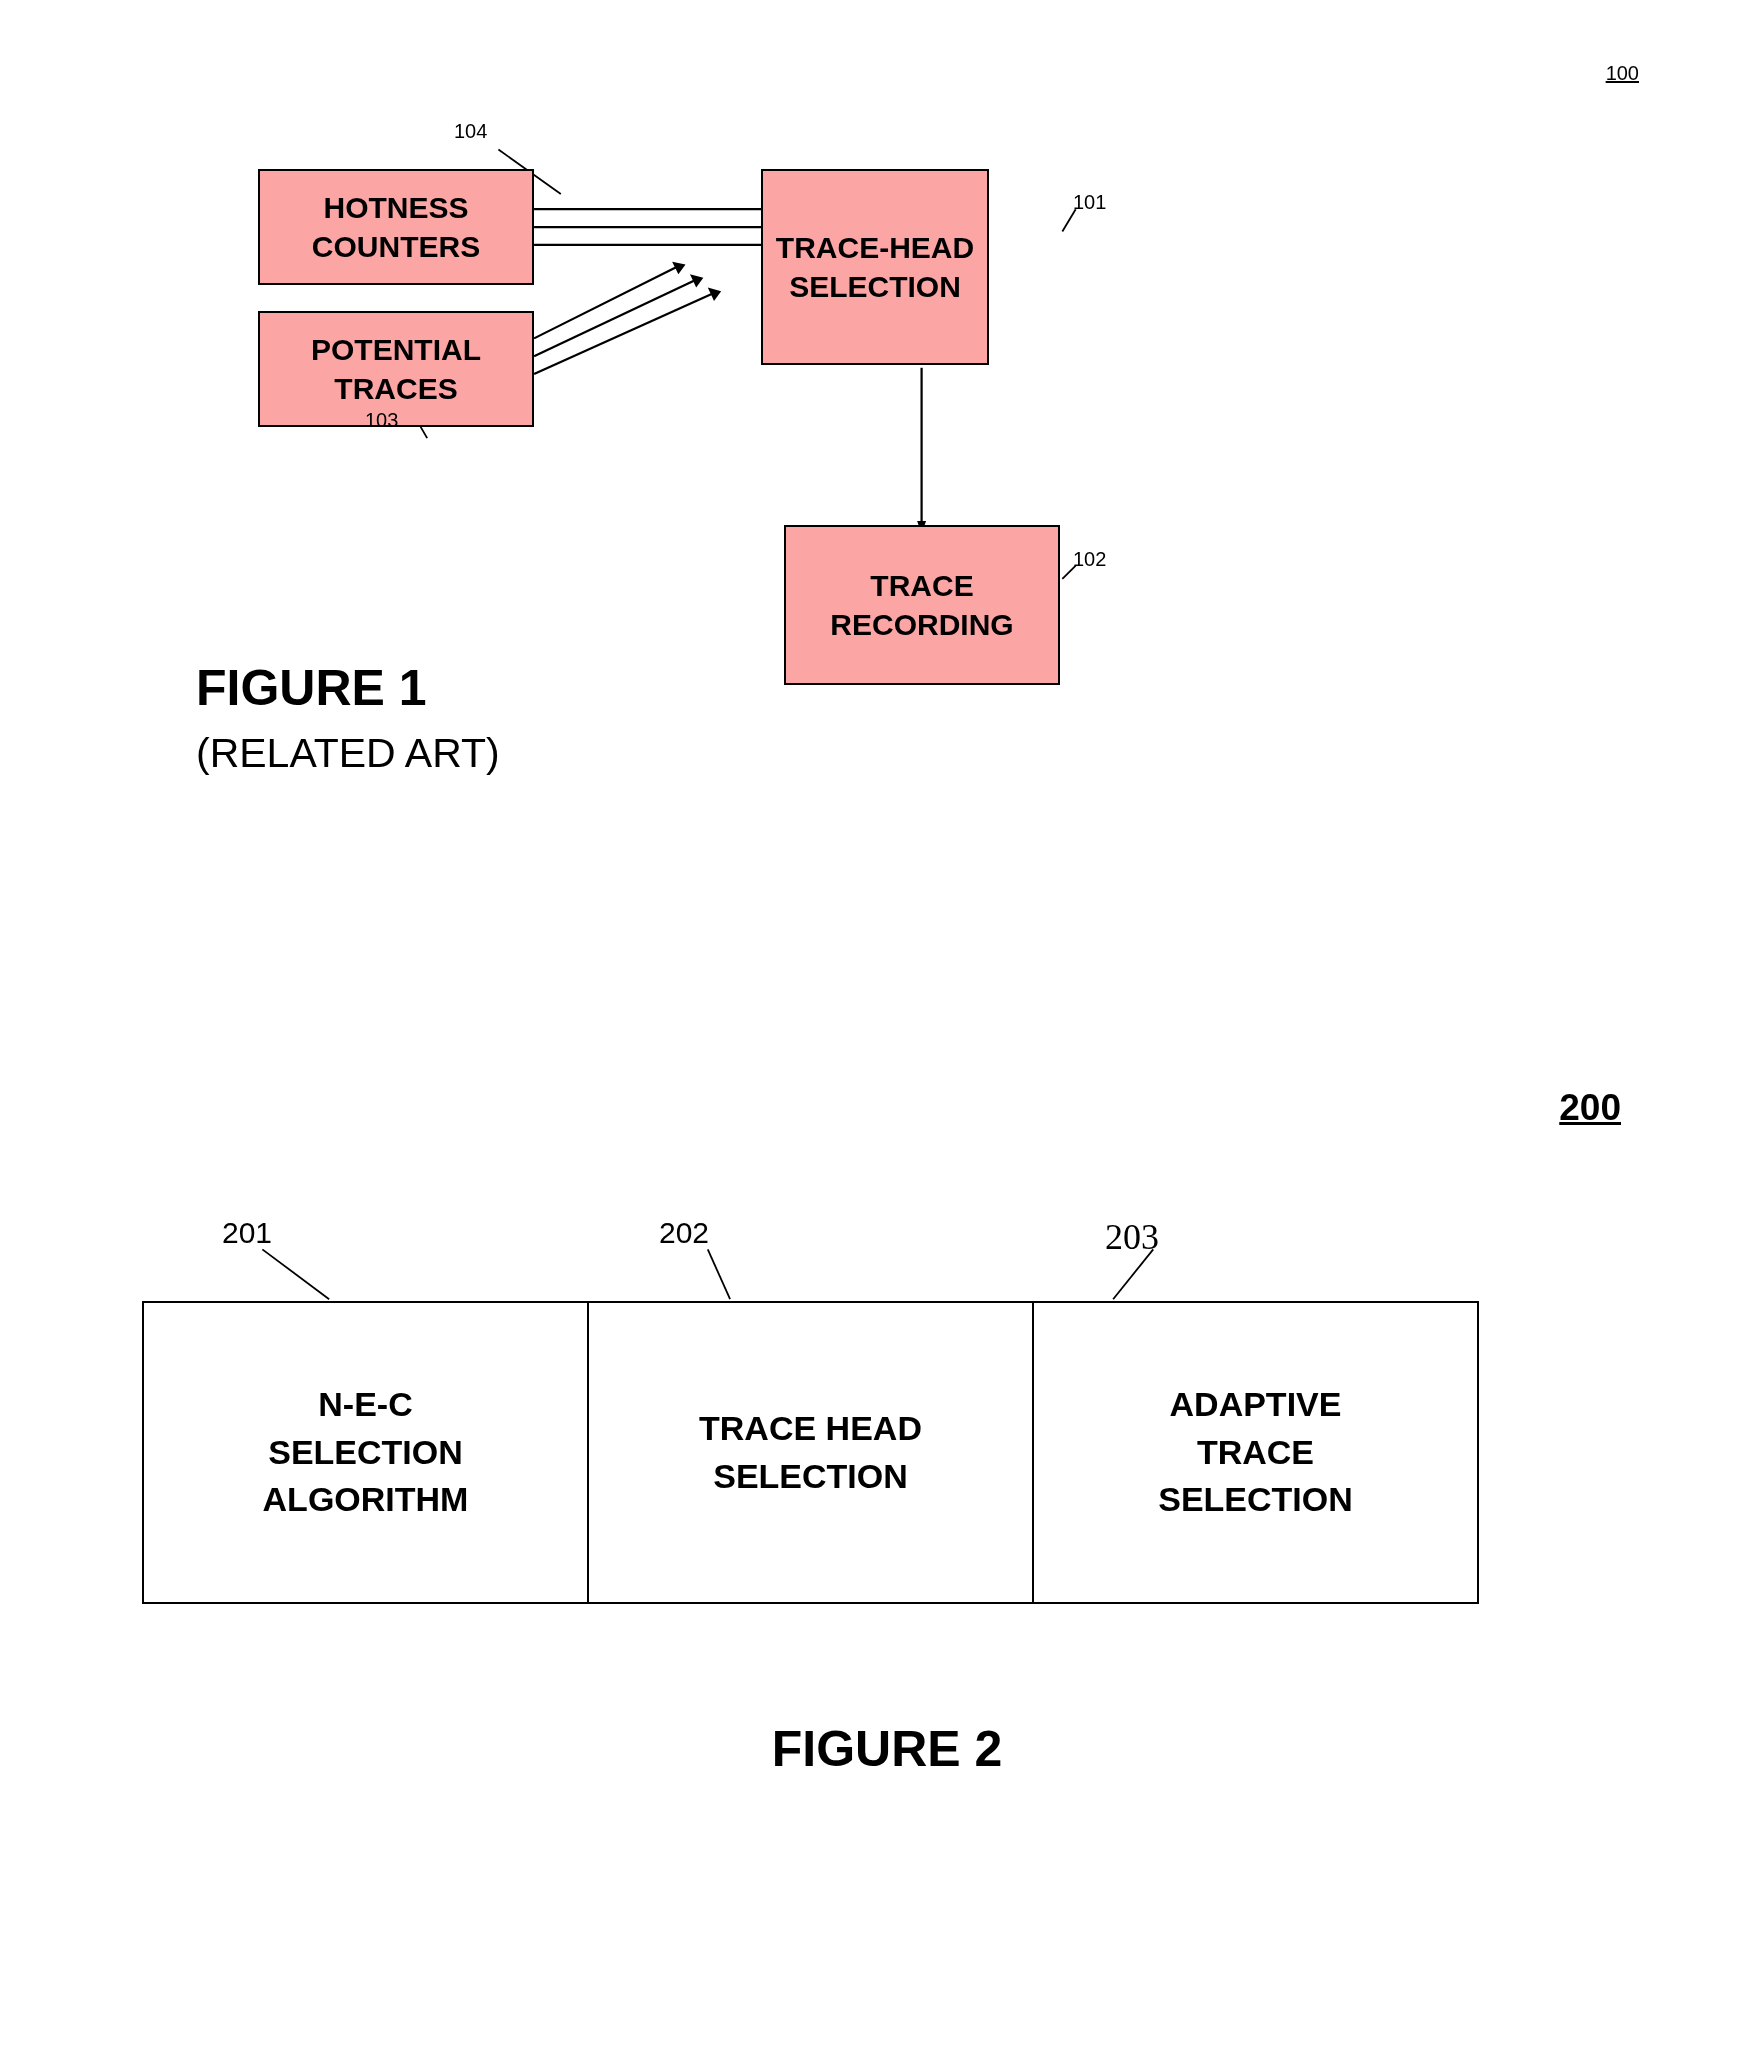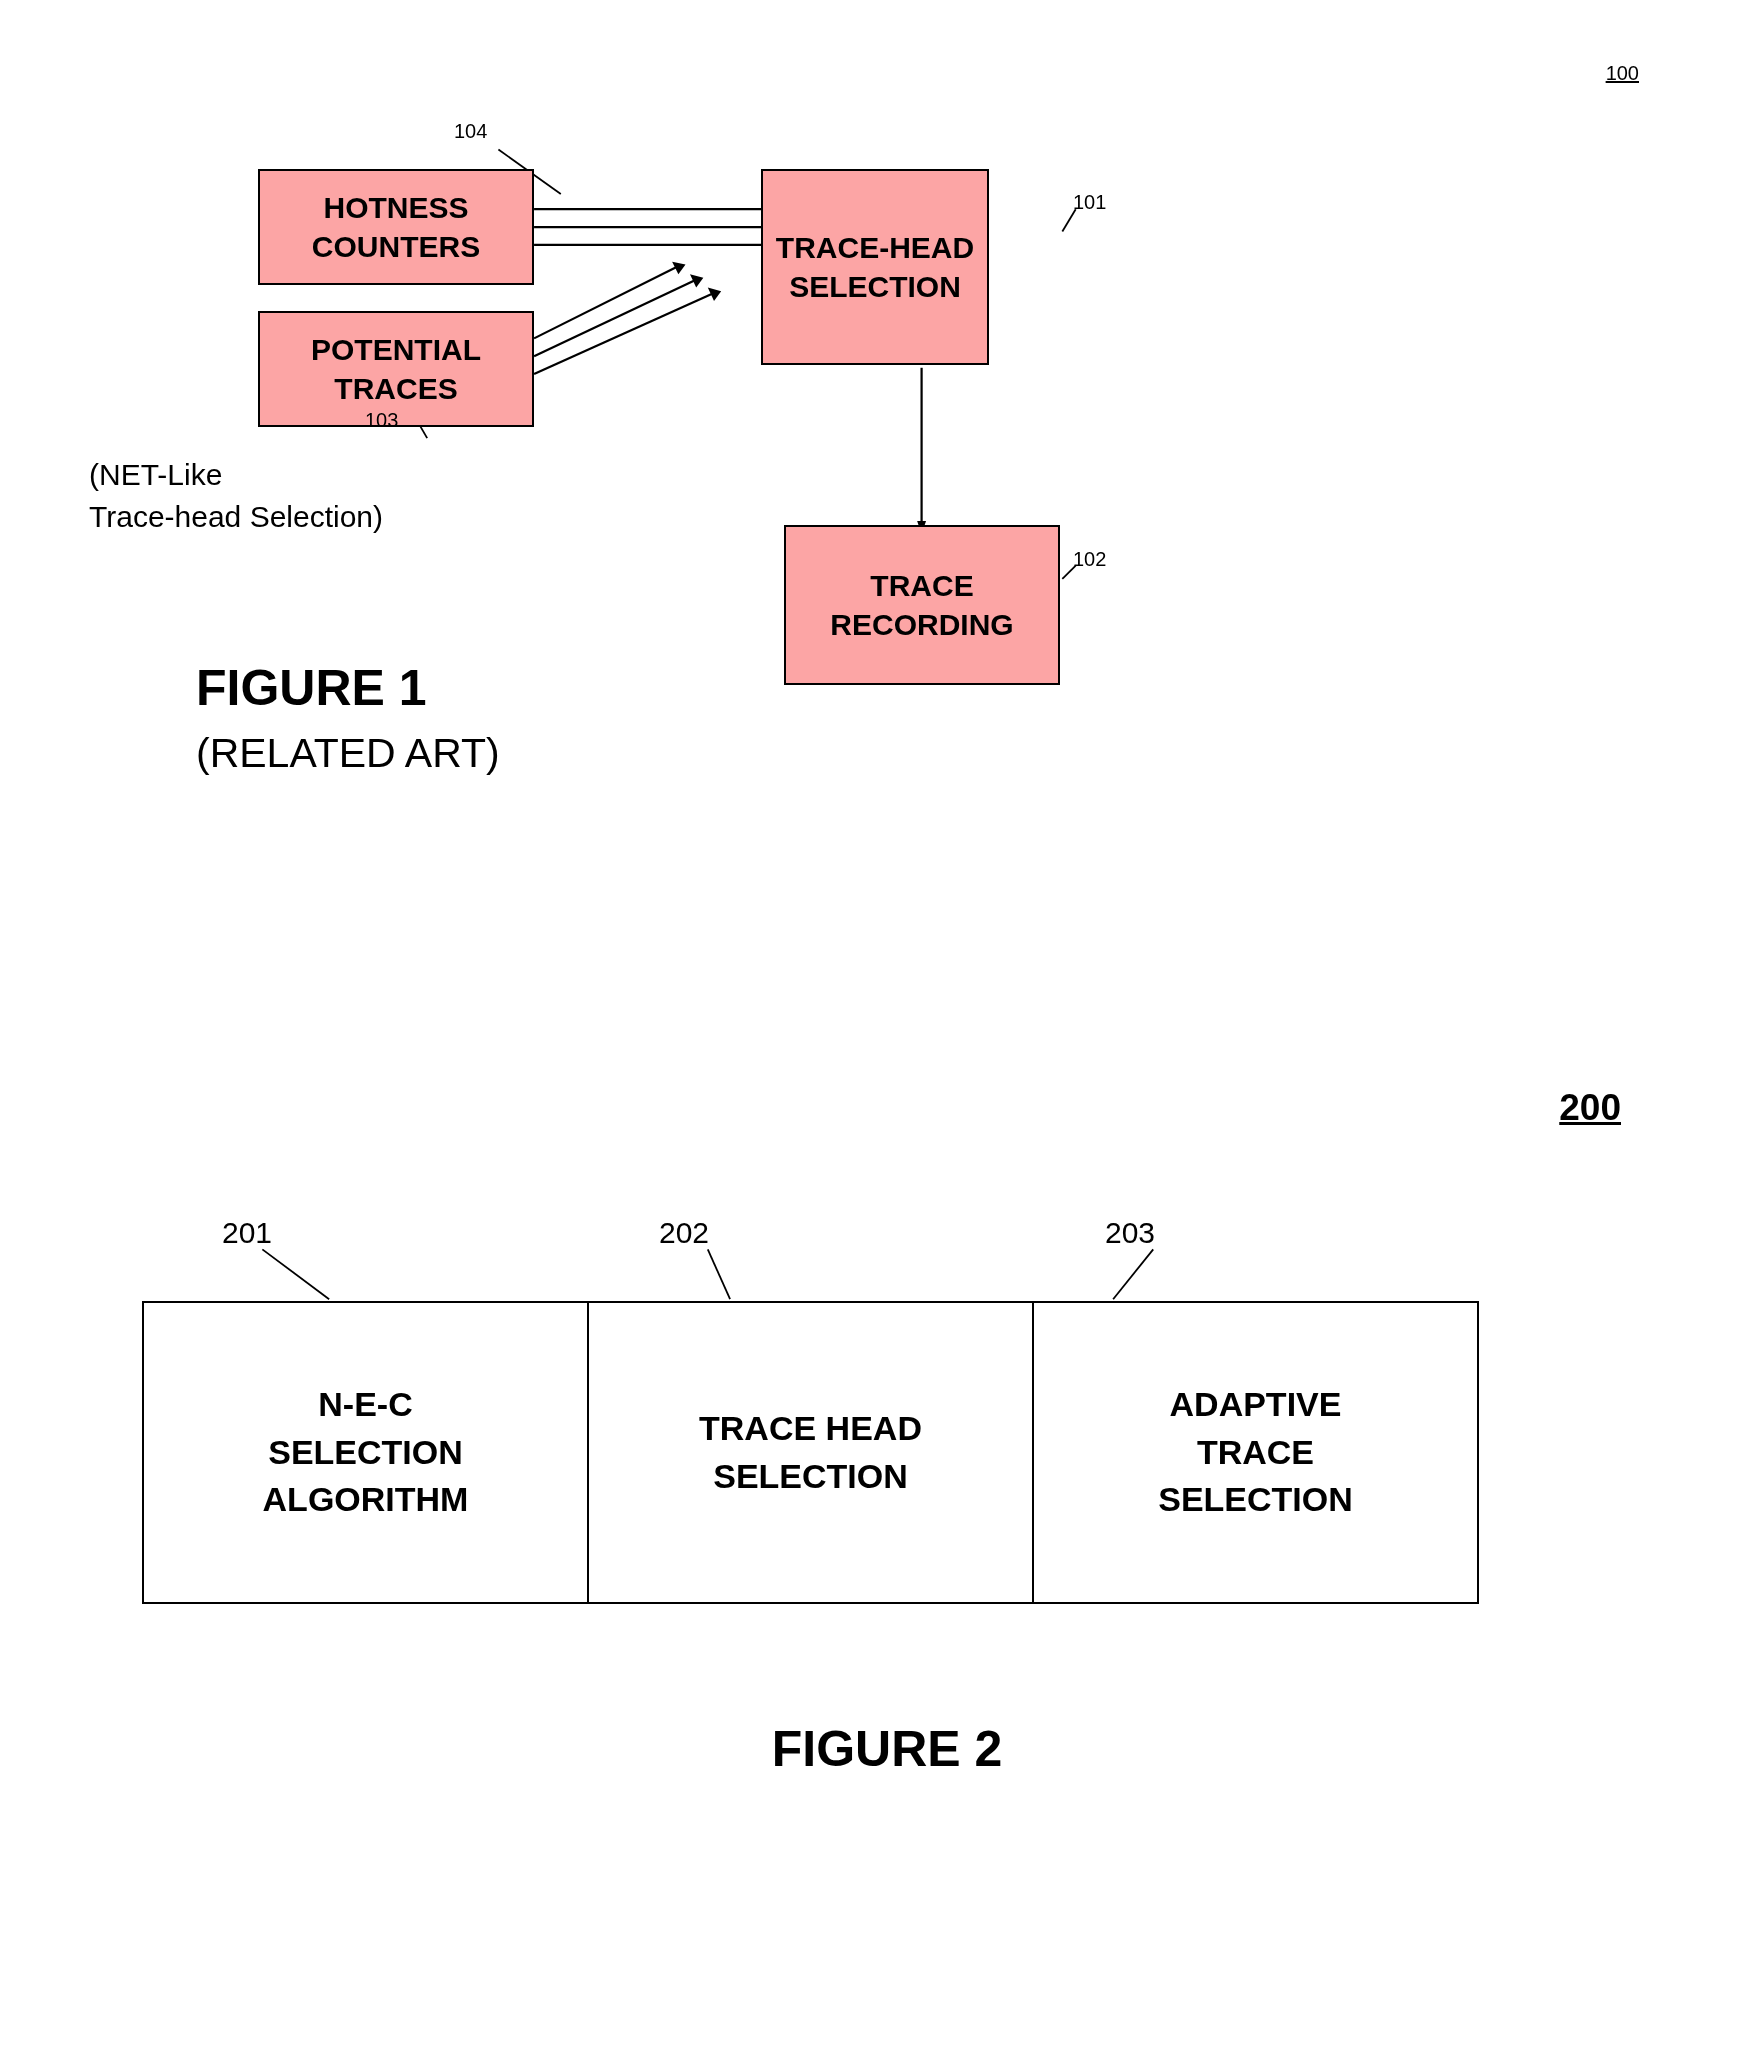--- a/index.html
+++ b/index.html
@@ -303,10 +303,6 @@
     <span class="label label-103">103</span>
     <span class="label label-102">102</span>
 
-    <div class="label-net-like">
-      <span>(NET-Like</span><br>
-      <span>Trace-head Selection)</span>
-    </div>
 
     <div class="figure1-title">FIGURE 1</div>
     <div class="figure1-subtitle">(RELATED ART)</div>

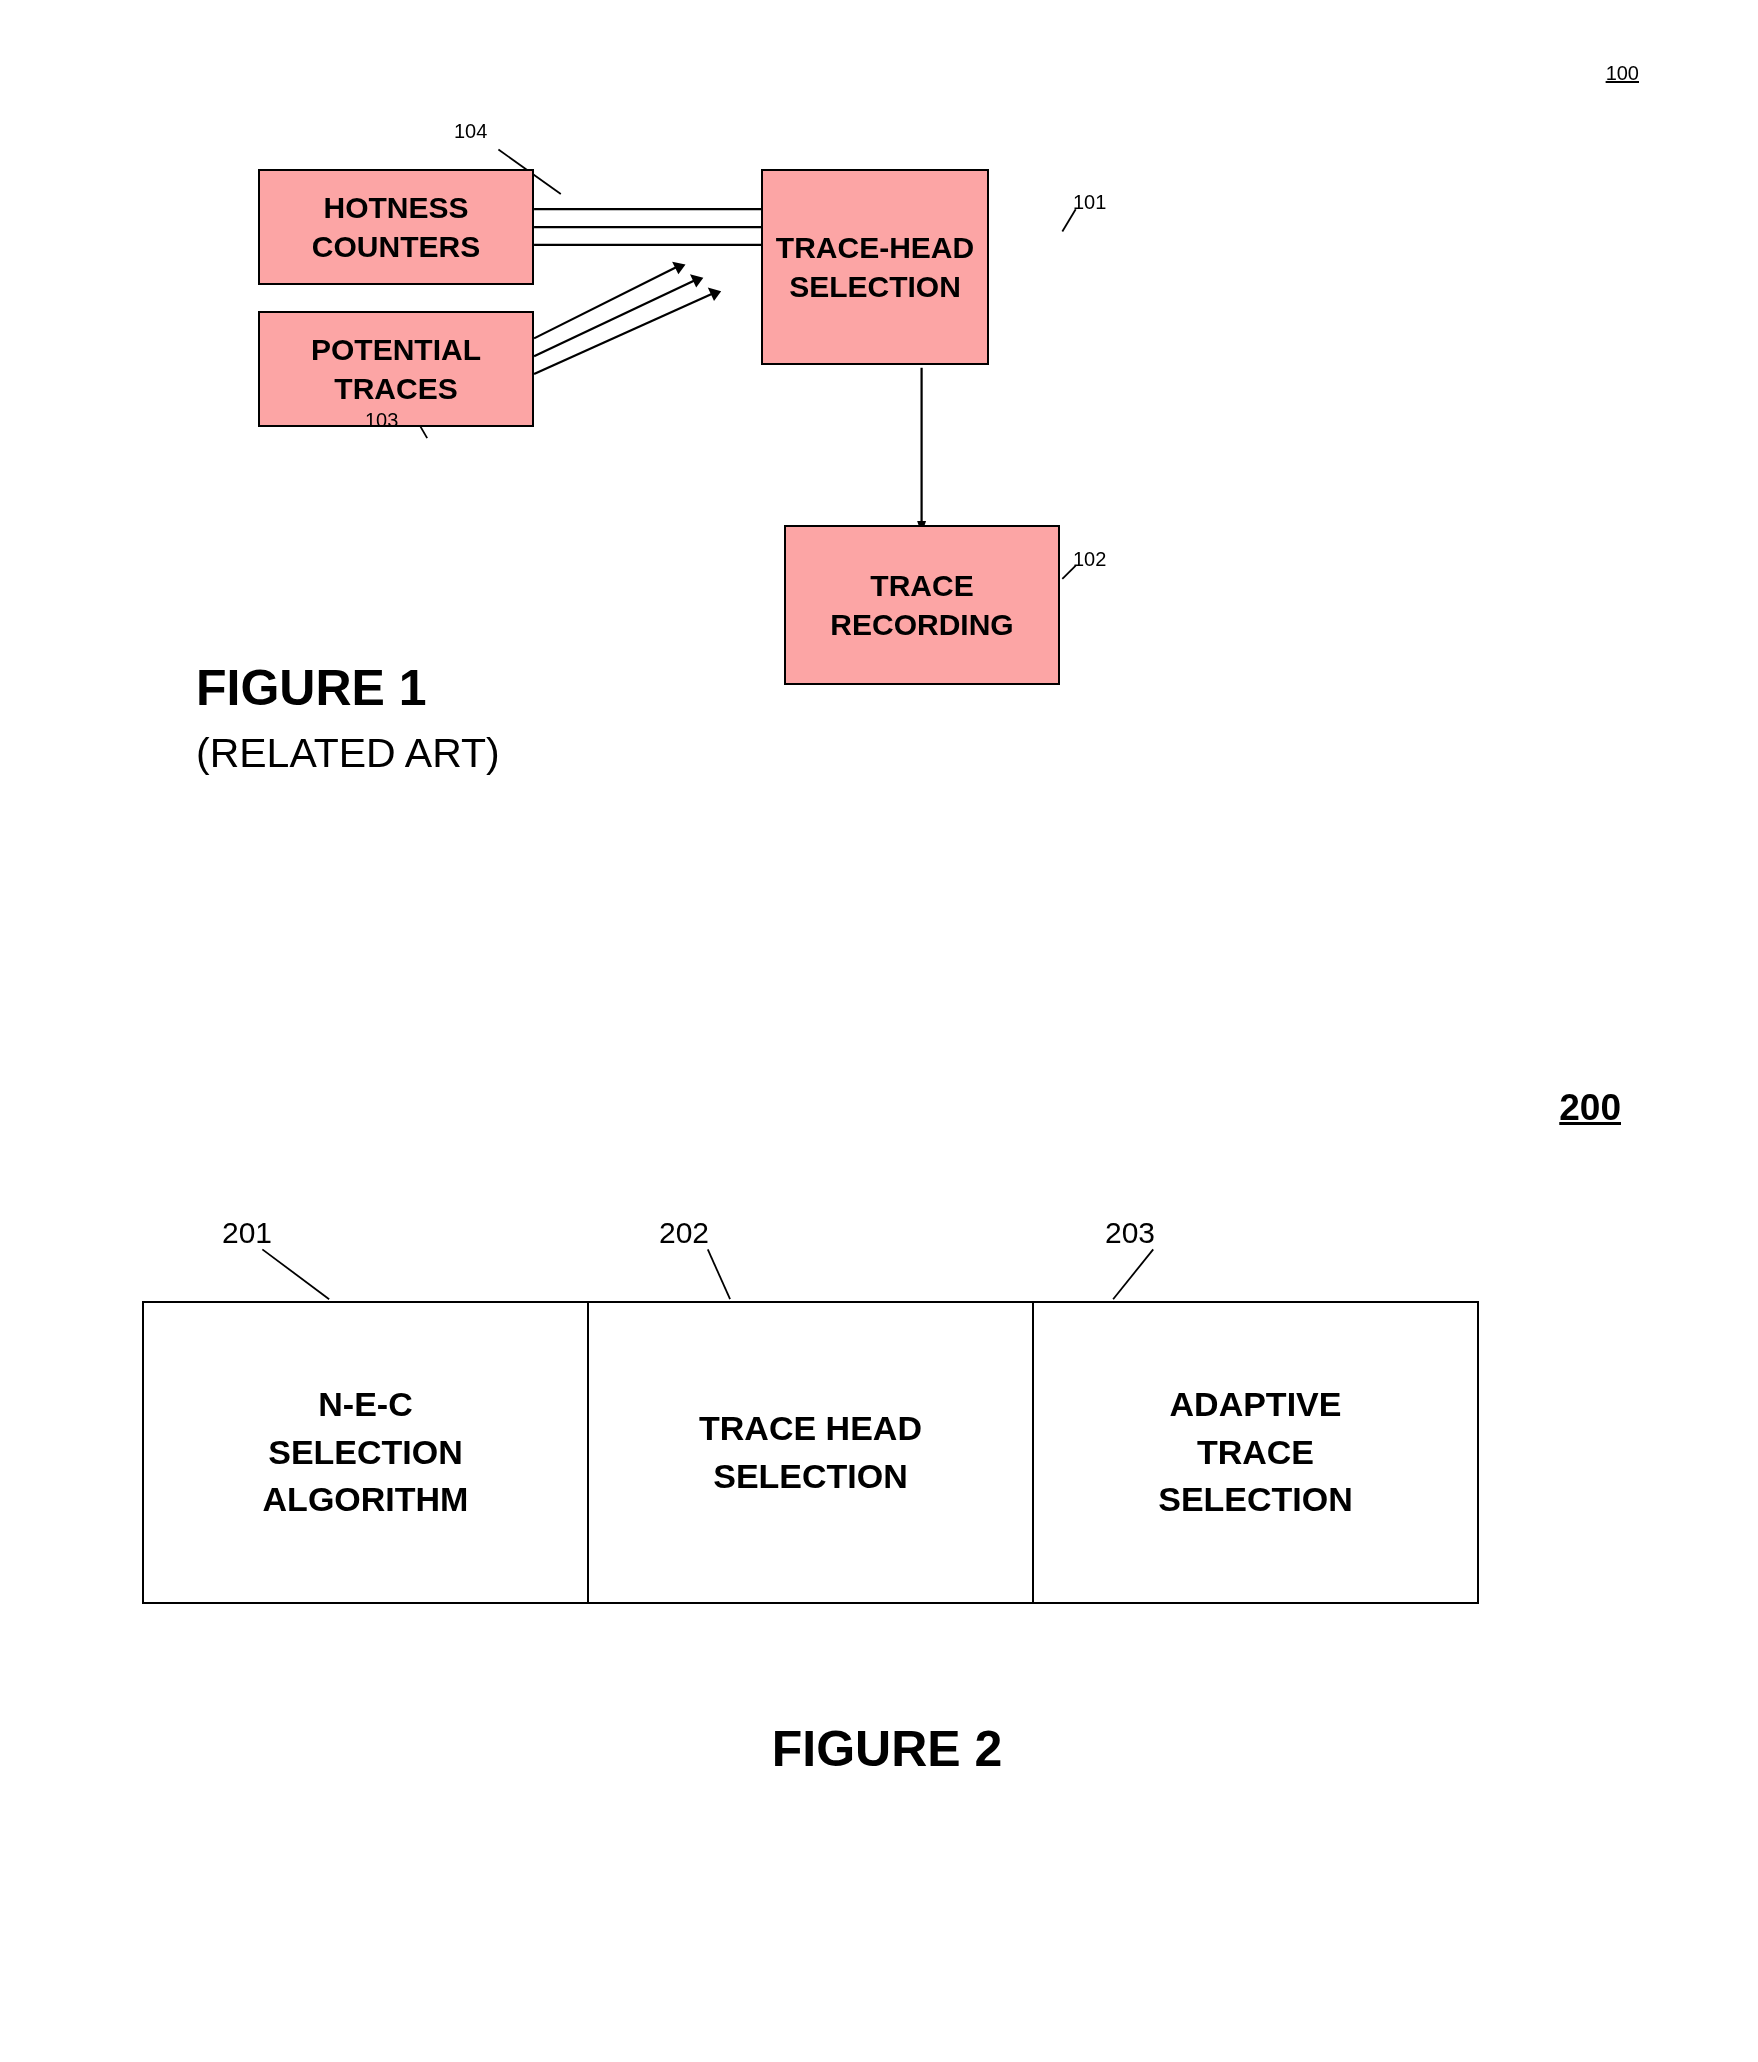--- a/index.html
+++ b/index.html
@@ -218,8 +218,8 @@
       position: absolute;
       top: 138px;
       left: 1052px;
-      font-size: 30px;
-      font-family: Liberation Sans, sans-serif;
+      font-size: 36px;
+      font-family: Liberation Serif, serif;
     }
 
     .fig2-svg {

